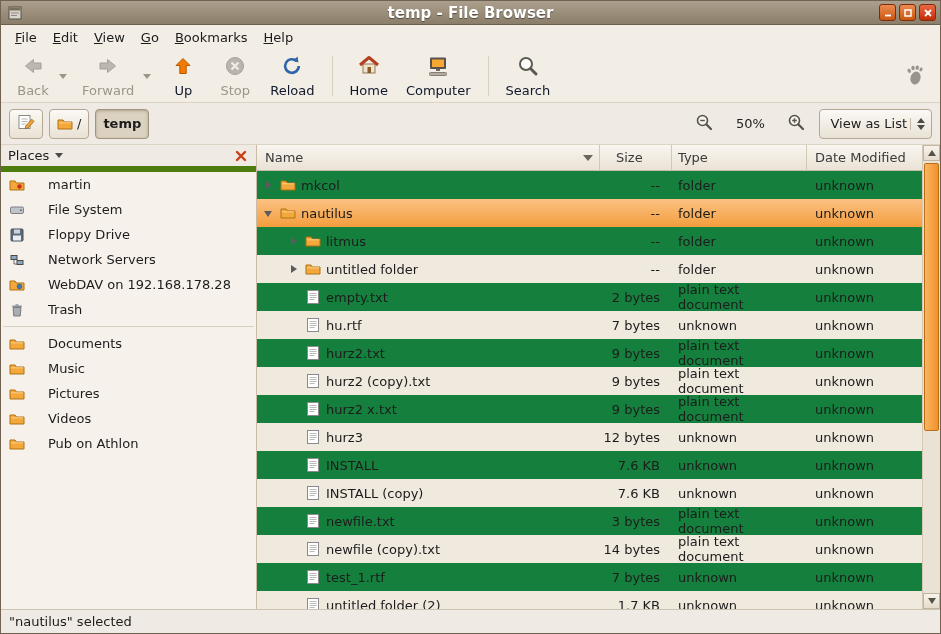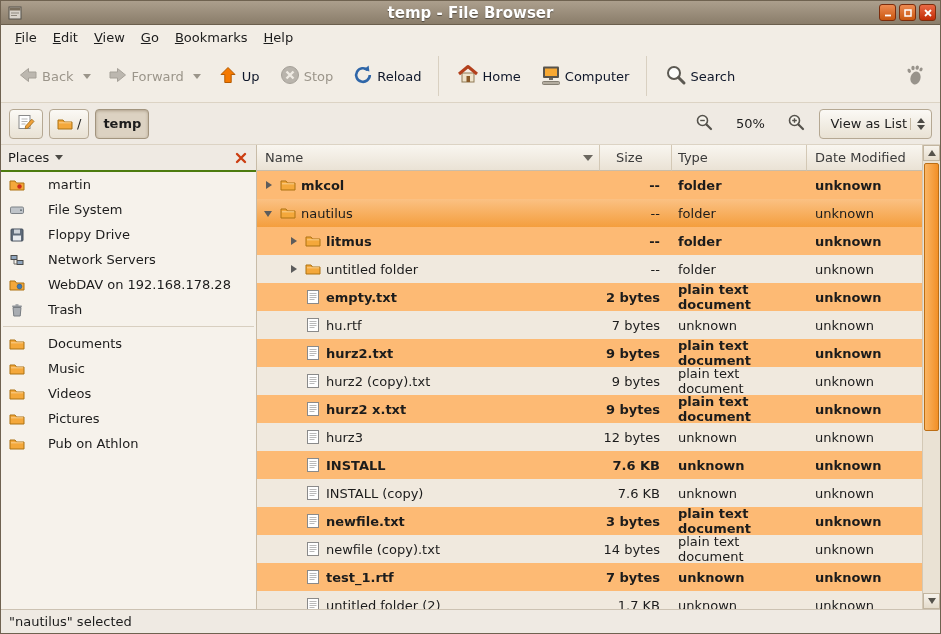--- a/index.html
+++ b/index.html
@@ -23,7 +23,7 @@
 
   
   .toolbar { height:53px; flex:0 0 53px; background:#F2EDE5; border-bottom:1px solid #DCD3C4; display:flex; align-items:center; padding:2px 6px; }
-  .tool-button { display:flex; flex-direction:row; align-items:center; justify-content:center; gap:2px; padding:3px 9px; min-width:52px; border-radius:3px; }
+  .tool-button { display:flex; flex-direction:column; align-items:center; justify-content:center; gap:2px; padding:3px 9px; min-width:52px; border-radius:3px; }
   .tool-button .tb-label { font-size:13px; color:#0f172a; }
   .tool-button.disabled .tb-label { color:#9b958a; }
   .tool-button.disabled svg { opacity:.75; }

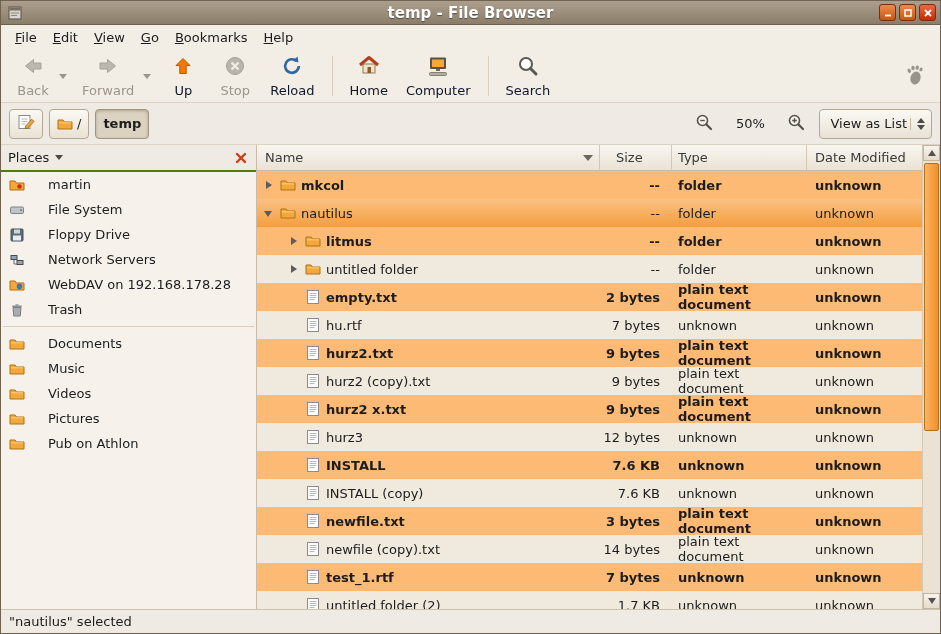--- a/index.html
+++ b/index.html
@@ -48,7 +48,7 @@
 
   
   .sidebar { width:256px; flex:0 0 256px; background:#F6F2EB; border-right:1px solid #C8BCA8; display:flex; flex-direction:column; }
-  .sidebar-header { height:27px; flex:0 0 27px; background:#EFEAE3; border-bottom:2px solid #4d7c0f; display:flex; align-items:center; padding:0 7px; }
+  .sidebar-header { height:27px; flex:0 0 27px; background:#EFEAE3; border-bottom:6px solid #4d7c0f; display:flex; align-items:center; padding:0 7px; }
   .places-arrow { width:0;height:0;border-left:4px solid transparent;border-right:4px solid transparent;border-top:5px solid #4c4a45; margin-left:6px; }
   .sidebar-close { margin-left:auto; width:16px; height:16px; display:flex; align-items:center; justify-content:center; }
   .sidebar-item { height:25px; flex:0 0 25px; display:flex; align-items:center; gap:23px; padding:0 8px; }

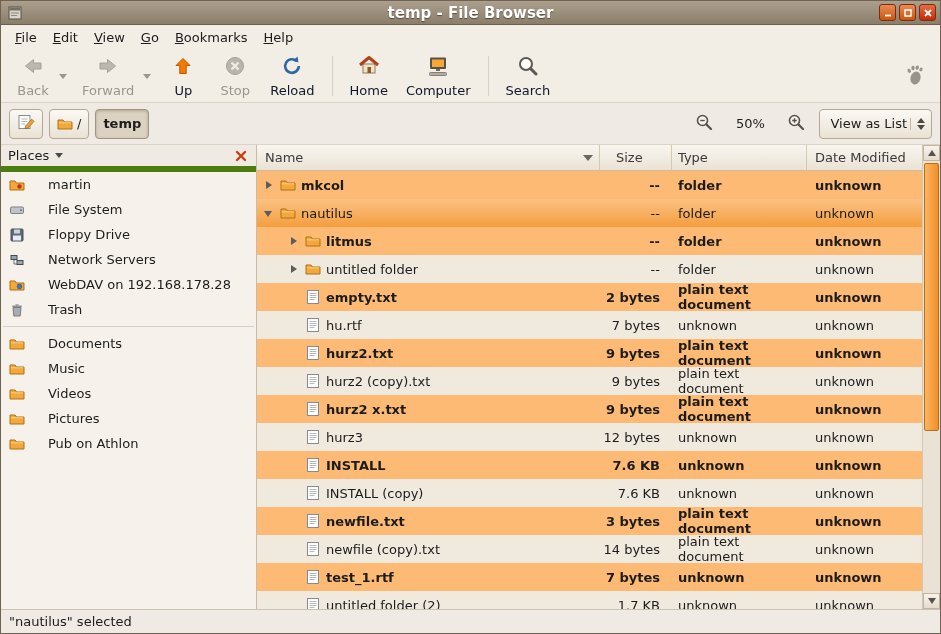--- a/index.html
+++ b/index.html
@@ -67,7 +67,7 @@
 
   .rows { flex:1; overflow:hidden; }
   .row { height:28px; display:flex; align-items:center; }
-  .row.light { background:#fdba74;font-weight:bold; }
+  .row.light { background:#15803d; }
   .row.dark  { background:#F0E9DE; }
   .row.selected { background:linear-gradient(#FBC183,#F49E3D); }
   .cell { display:flex; align-items:center; height:100%; }

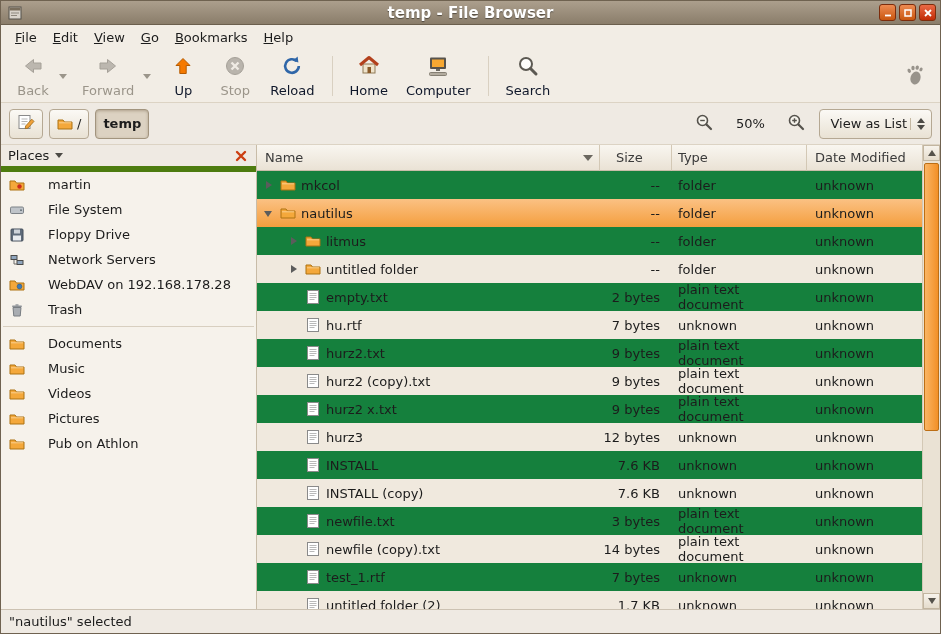--- a/index.html
+++ b/index.html
@@ -329,14 +329,14 @@
               <path d="M1 4 L6 4 L7.5 6 L15 6 L15 13 L1 13 Z" fill="#F4A83B" stroke="#AD7213"></path>
               <path d="M2 6.8h12.2" stroke="#FBCF8E"></path>
             </svg></span>
-        <span>Videos</span>
+        <span>Pictures</span>
       </div>
       <div class="sidebar-item">
         <span class="fi"><svg viewBox="0 0 16 16" width="16" height="16">
               <path d="M1 4 L6 4 L7.5 6 L15 6 L15 13 L1 13 Z" fill="#F4A83B" stroke="#AD7213"></path>
               <path d="M2 6.8h12.2" stroke="#FBCF8E"></path>
             </svg></span>
-        <span>Pictures</span>
+        <span>Videos</span>
       </div>
       <div class="sidebar-item">
         <span class="fi"><svg viewBox="0 0 16 16" width="16" height="16">

